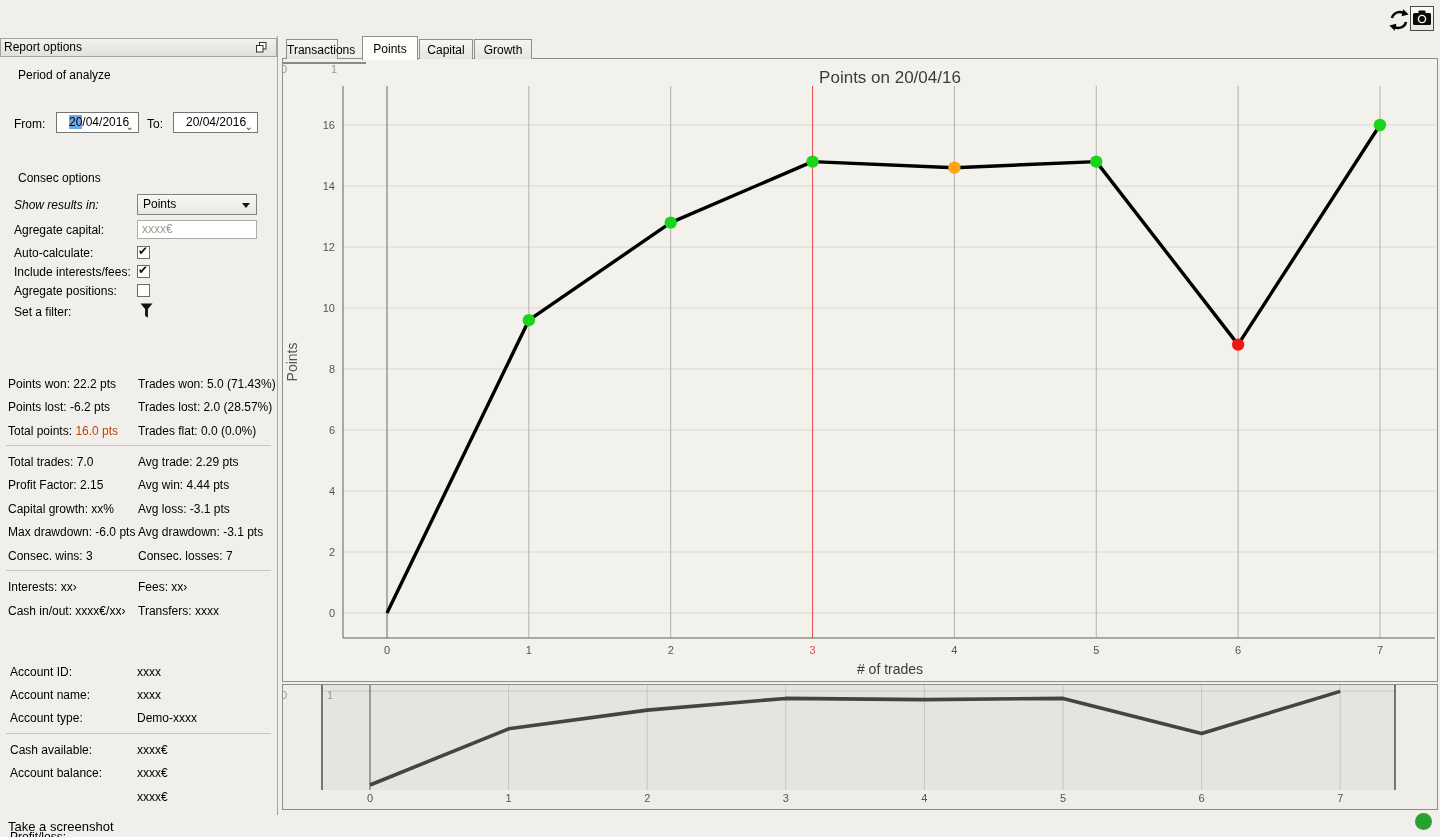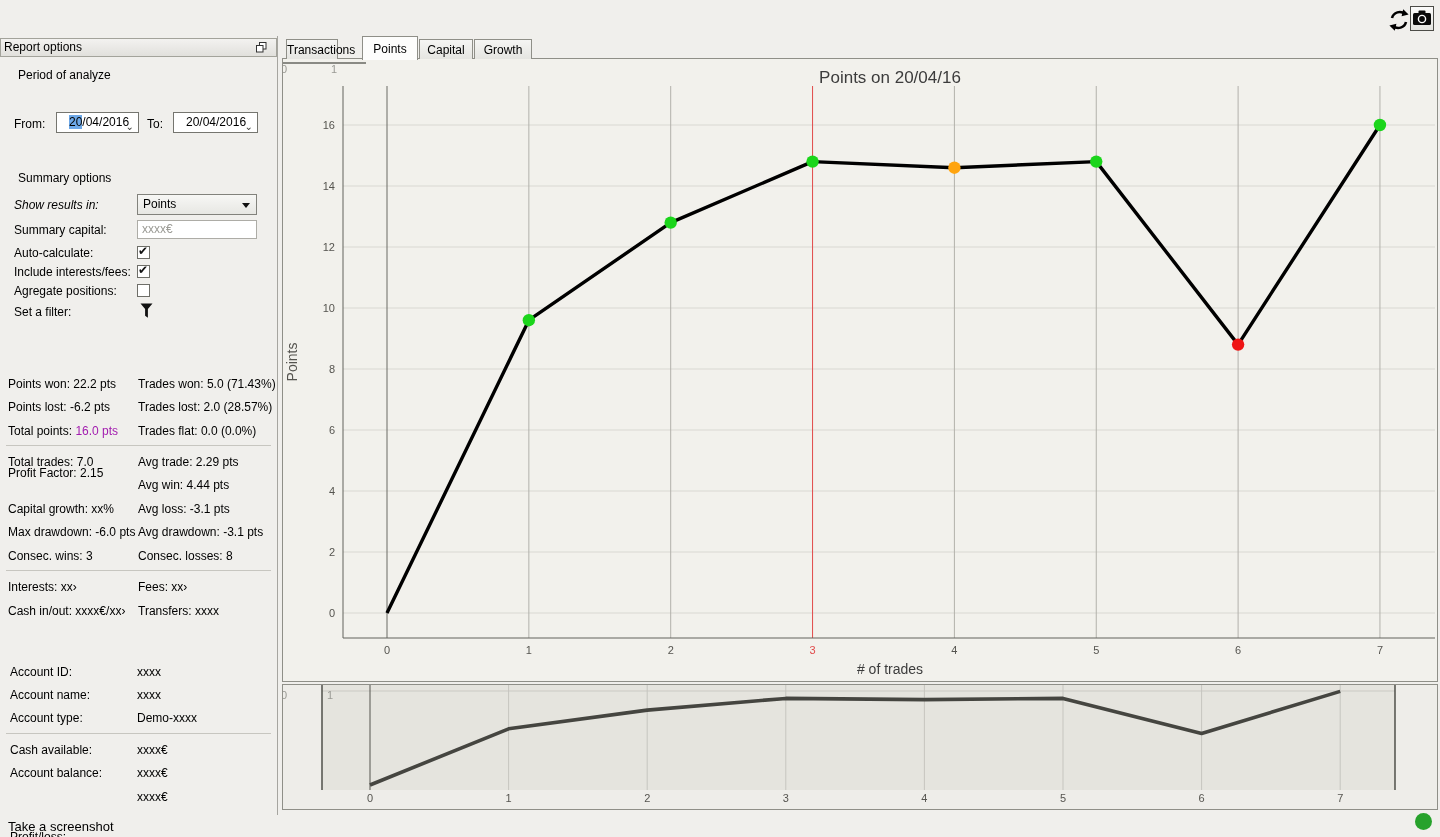--- a/index.html
+++ b/index.html
@@ -109,7 +109,7 @@
     <span class="chev">⌄</span>
   </div>
 
-  <div class="lbl" style="left:18px;top:171px;">Summary options</div>
+  <div class="lbl" style="left:18px;top:171px;">Consec options</div>
 
   <div class="lbl" style="left:14px;top:198px;font-style:italic;">Show results in:</div>
   <div class="dropdown" style="left:137px;top:194px;width:120px;">

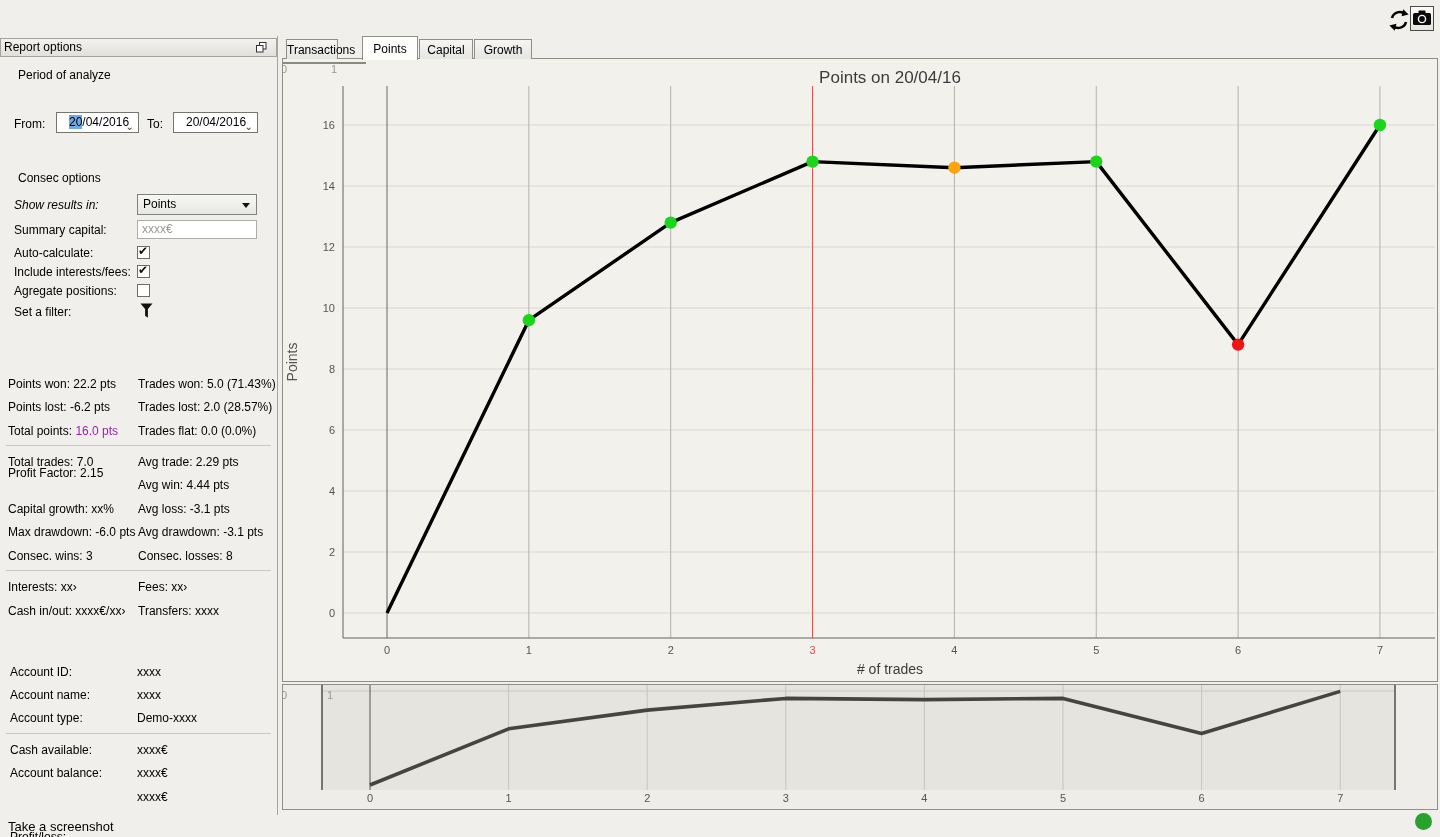--- a/index.html
+++ b/index.html
@@ -117,7 +117,7 @@
     <span class="arrow"></span>
   </div>
 
-  <div class="lbl" style="left:14px;top:223px;">Summary capital:</div>
+  <div class="lbl" style="left:14px;top:223px;">Agregate capital:</div>
   <div class="textinput" style="left:137px;top:220px;width:120px;">
     <span>xxxx€</span>
   </div>

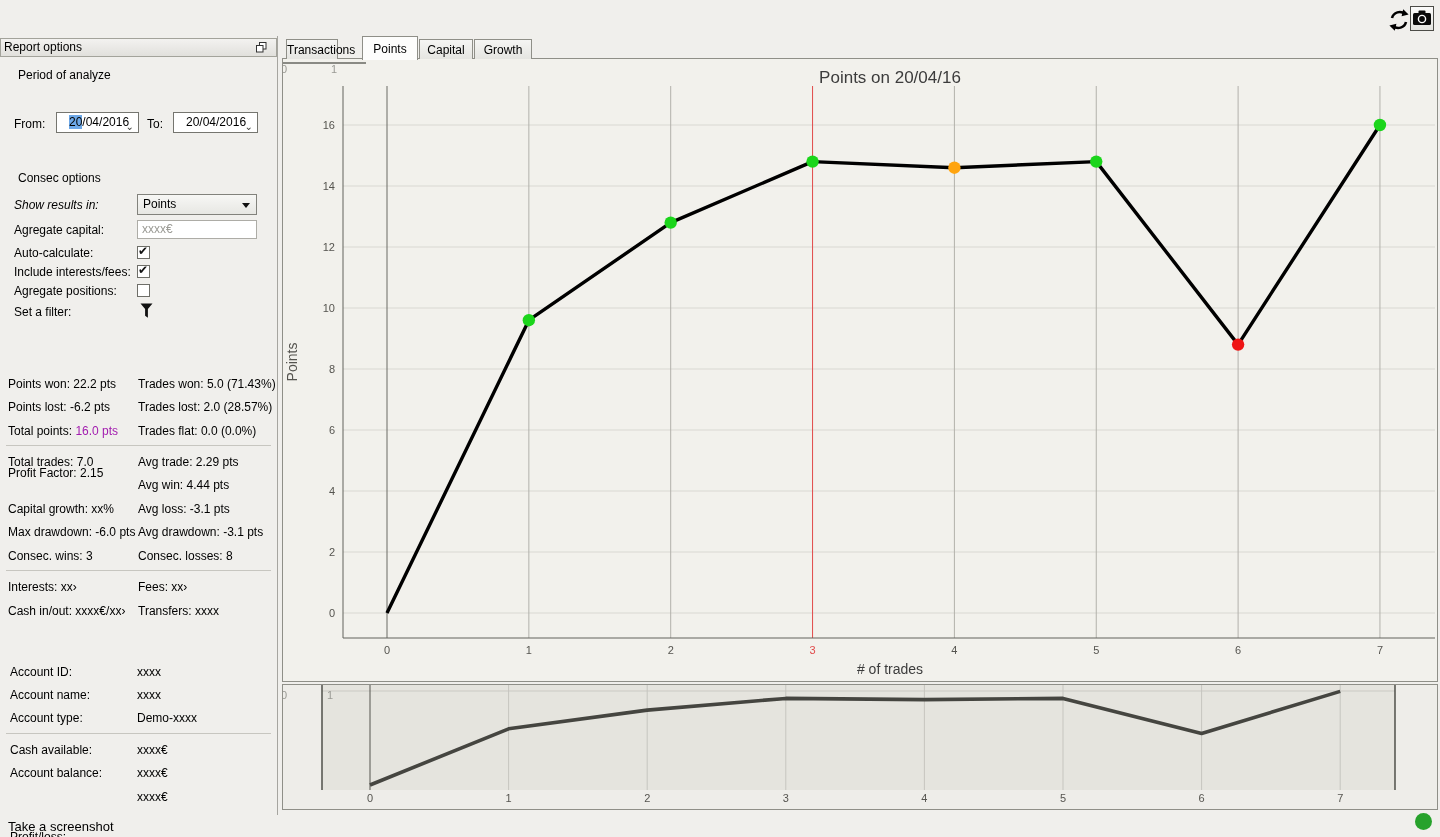--- a/index.html
+++ b/index.html
@@ -151,7 +151,7 @@
   <div class="val" style="left:138px;top:400px;">Trades lost: 2.0 (28.57%)</div>
   <div class="val" style="left:8px;top:424px;">
     <span>Total points:</span>
-    <span id="total-points-value" style="color: #a21caf;">16.0 pts</span>
+    <span id="total-points-value" style="color: #c2410c;">16.0 pts</span>
   </div>
   <div class="val" style="left:138px;top:424px;">Trades flat: 0.0 (0.0%)</div>
   <div class="divider" style="top:445px;"></div>

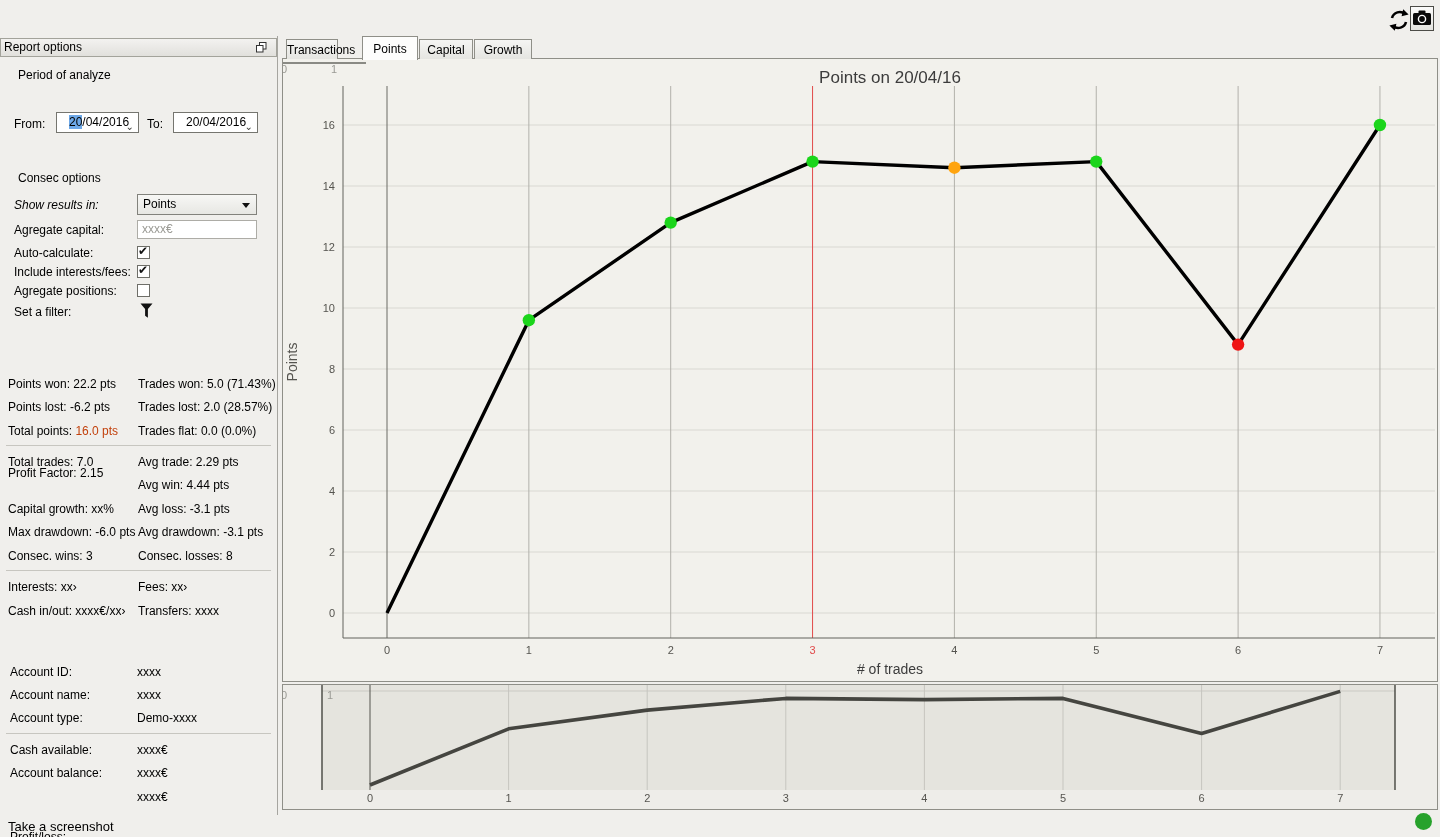--- a/index.html
+++ b/index.html
@@ -157,7 +157,7 @@
   <div class="divider" style="top:445px;"></div>
   <div class="val" style="left:8px;top:455px;">Total trades: 7.0</div>
   <div class="val" style="left:138px;top:455px;">Avg trade: 2.29 pts</div>
-  <div class="val" style="left:8px;top:466px;">Profit Factor: 2.15</div>
+  <div class="val" style="left:8px;top:478px;">Profit Factor: 2.15</div>
   <div class="val" style="left:138px;top:478px;">Avg win: 4.44 pts</div>
   <div class="val" style="left:8px;top:502px;">Capital growth: xx%</div>
   <div class="val" style="left:138px;top:502px;">Avg loss: -3.1 pts</div>

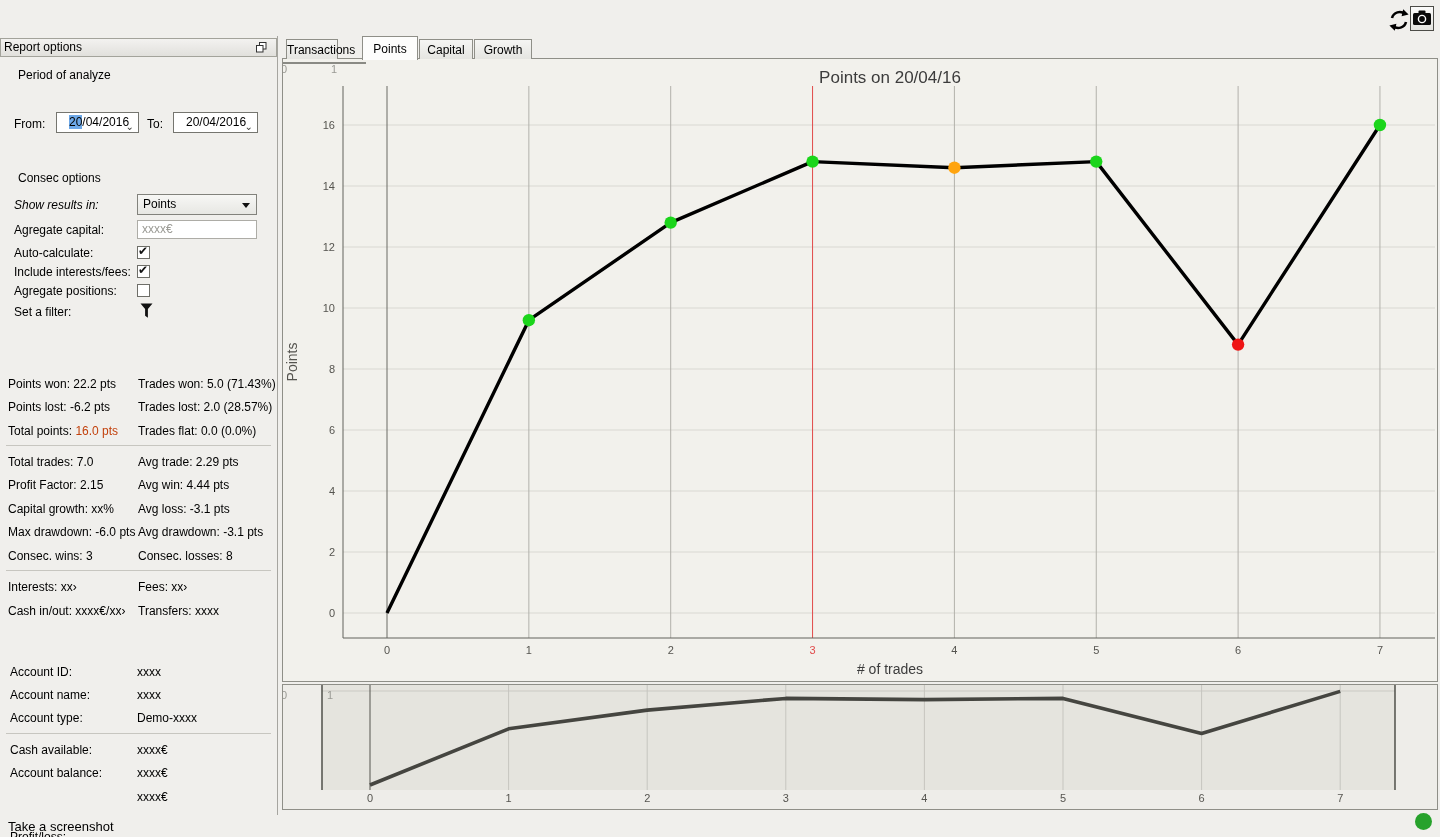--- a/index.html
+++ b/index.html
@@ -164,7 +164,7 @@
   <div class="val" style="left:8px;top:525px;">Max drawdown: -6.0 pts</div>
   <div class="val" style="left:138px;top:525px;">Avg drawdown: -3.1 pts</div>
   <div class="val" style="left:8px;top:549px;">Consec. wins: 3</div>
-  <div class="val" style="left:138px;top:549px;">Consec. losses: 8</div>
+  <div class="val" style="left:138px;top:549px;">Consec. losses: 7</div>
   <div class="divider" style="top:570px;"></div>
   <div class="val" style="left:8px;top:580px;">Interests: xx›</div>
   <div class="val" style="left:138px;top:580px;">Fees: xx›</div>

